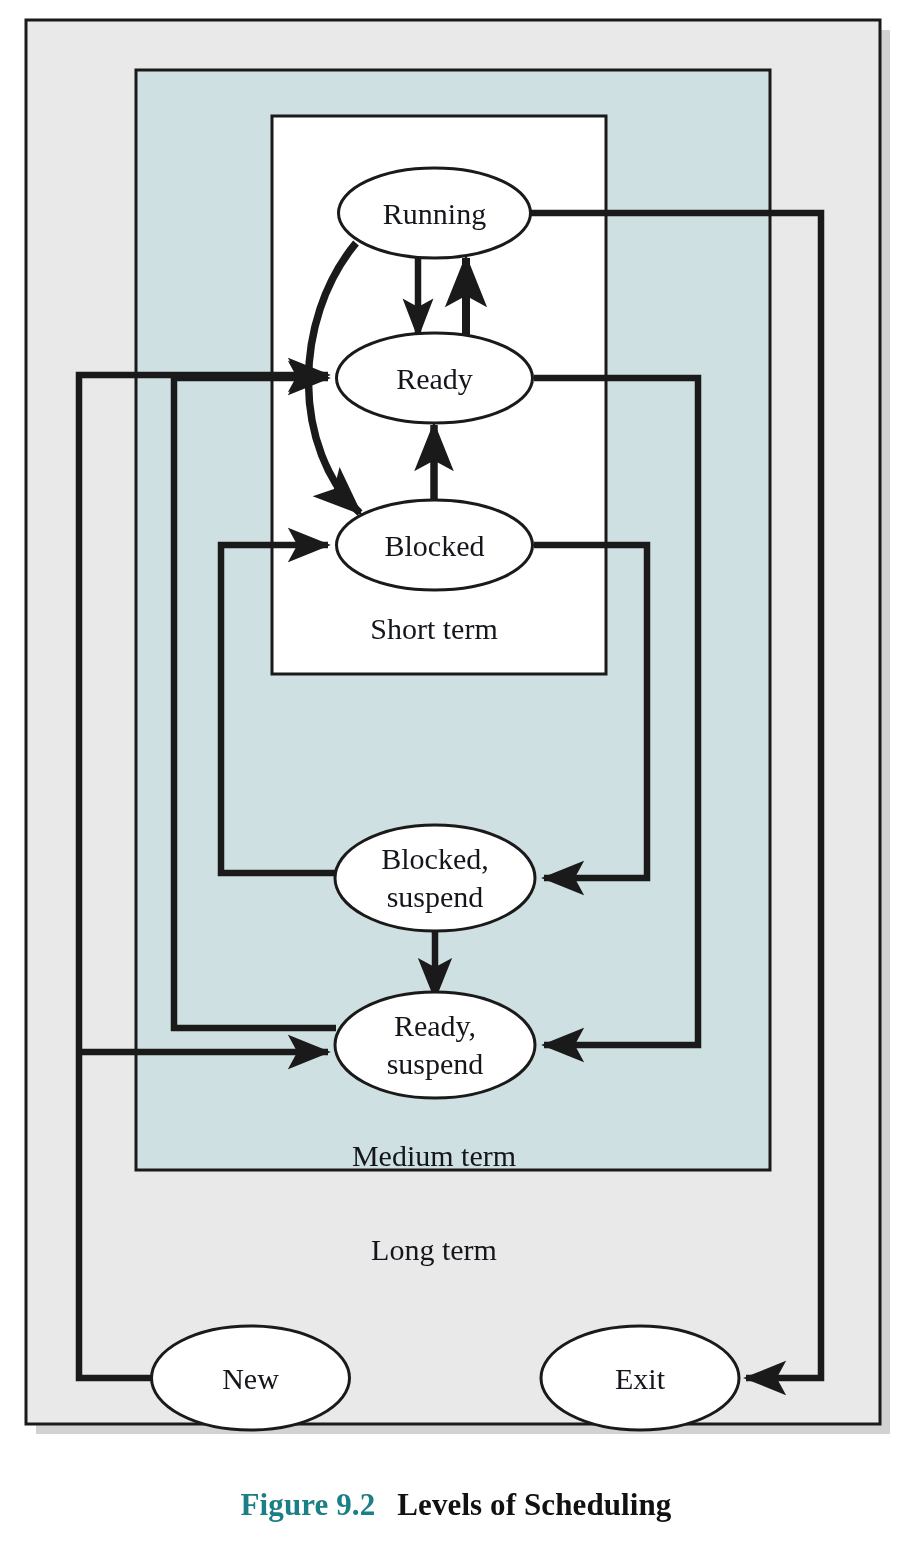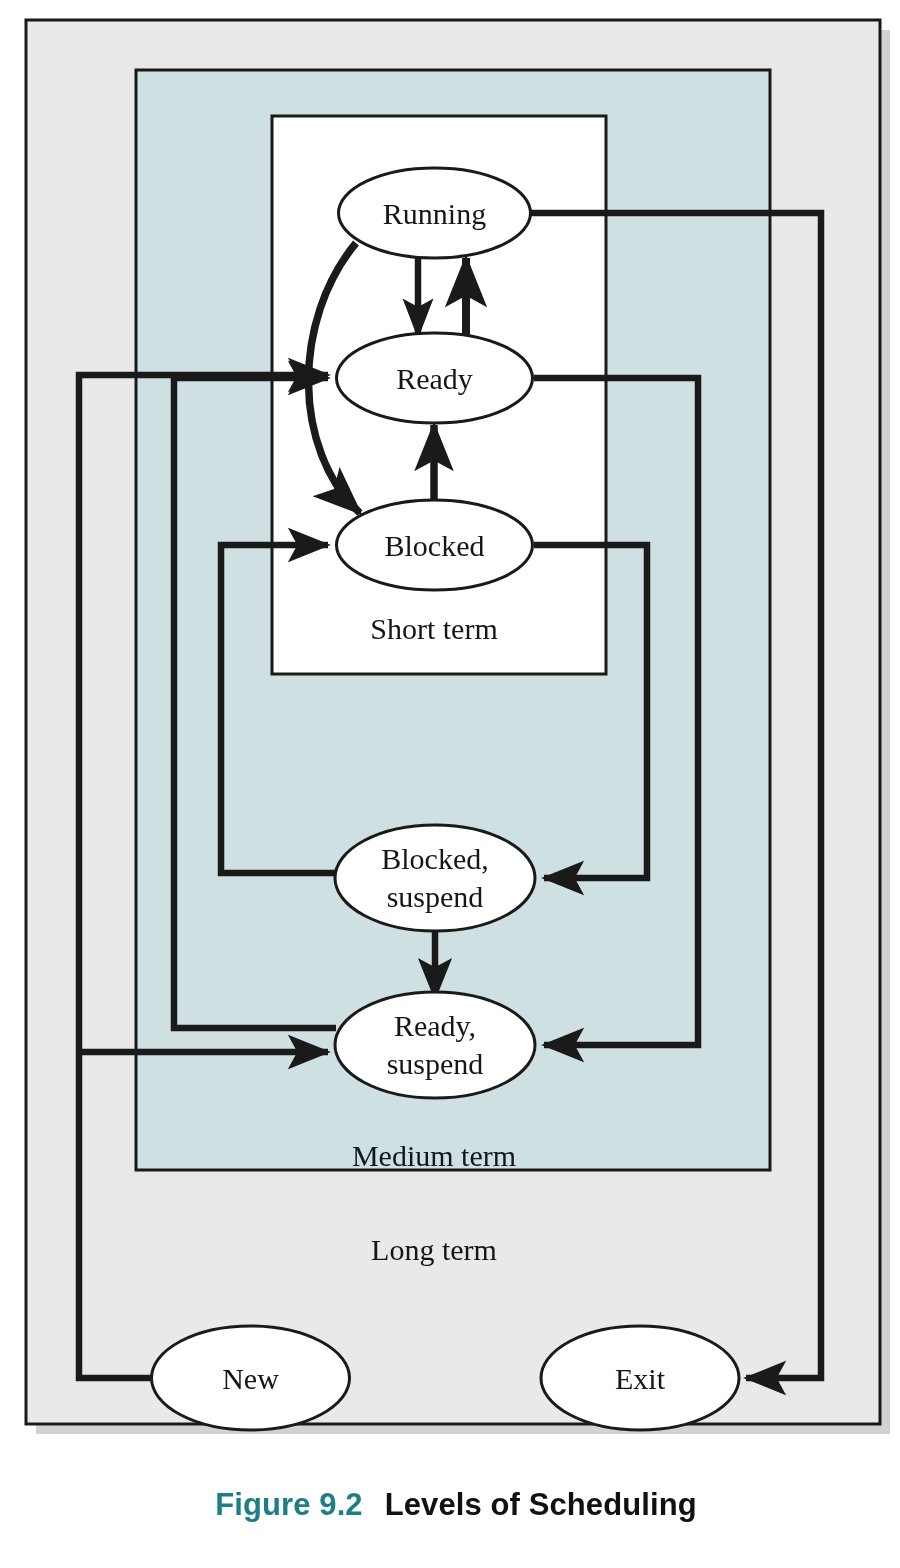--- a/index.html
+++ b/index.html
@@ -19,7 +19,7 @@
   }
   .caption{
     position:absolute;left:22px;top:1487px;width:860px;
-    font-family:Liberation Sans, sans-serif;
+    font-family:Liberation Serif, serif;
     font-weight:bold;font-size:31px;letter-spacing:.1px;
     white-space:nowrap;
   }

